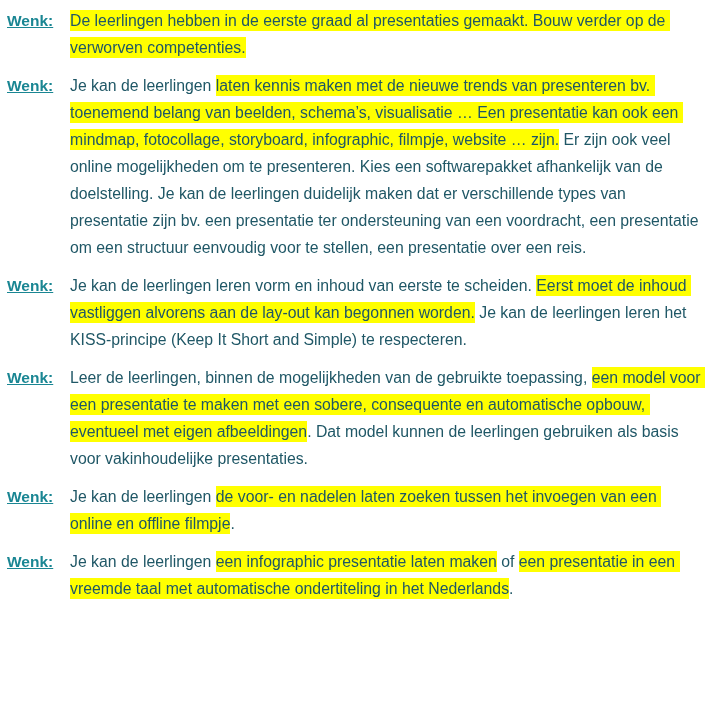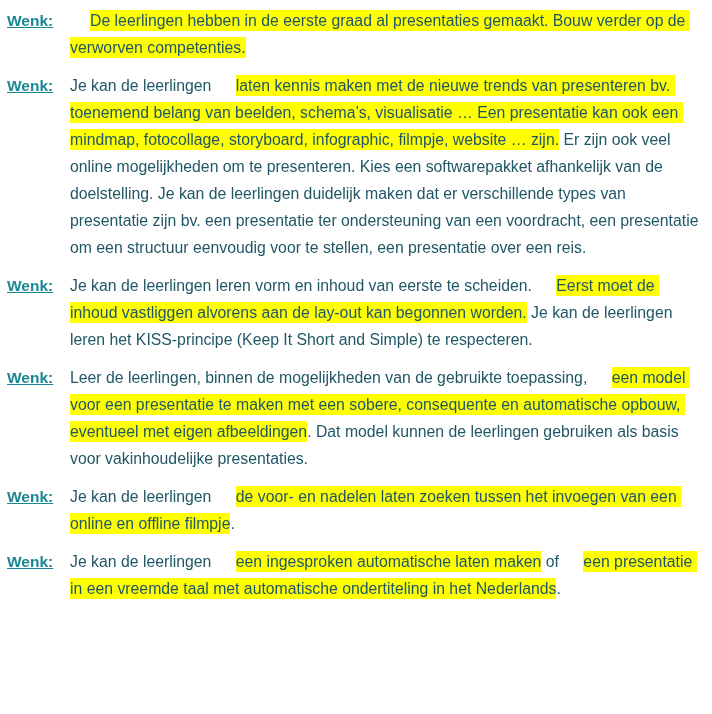--- a/index.html
+++ b/index.html
@@ -45,7 +45,6 @@
   .seg.highlight {
     background: var(--highlight-color);
     padding: 2px 0;
-    margin-left: 20px;
   }
 </style>
 </head>

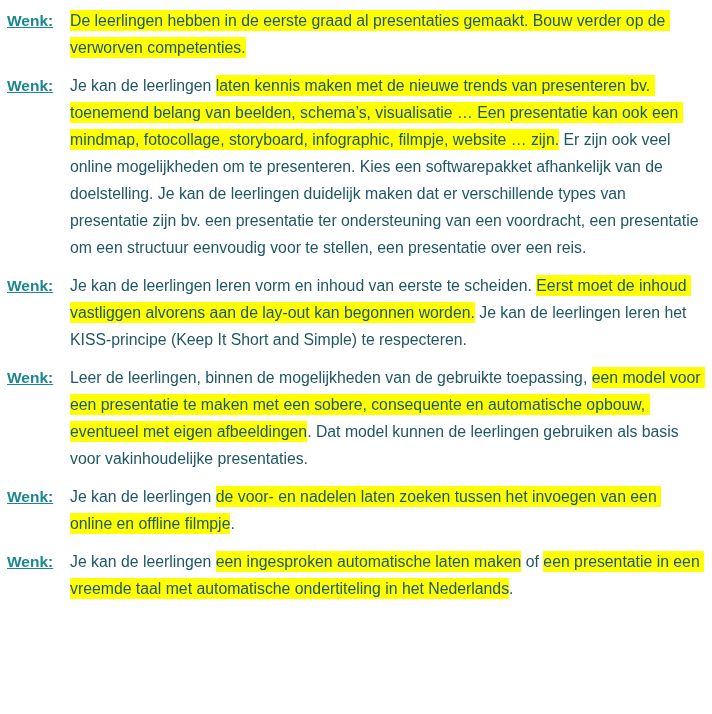--- a/index.html
+++ b/index.html
@@ -74,7 +74,7 @@
       </div>
       <div class="wenk-block">
         <span class="wenk-label">Wenk:</span>
-        <p class="wenk-text"><span class="seg">Je kan de leerlingen </span><span class="seg highlight">een ingesproken automatische laten maken</span><span class="seg"> of </span><span class="seg highlight">een presentatie in een vreemde taal met automatische ondertiteling in het Nederlands</span><span class="seg">.</span></p>
+        <p class="wenk-text"><span class="seg">Je kan de leerlingen </span><span class="seg highlight">een infographic presentatie laten maken</span><span class="seg"> of </span><span class="seg highlight">een presentatie in een vreemde taal met automatische ondertiteling in het Nederlands</span><span class="seg">.</span></p>
       </div>
     </div>
 </div>

